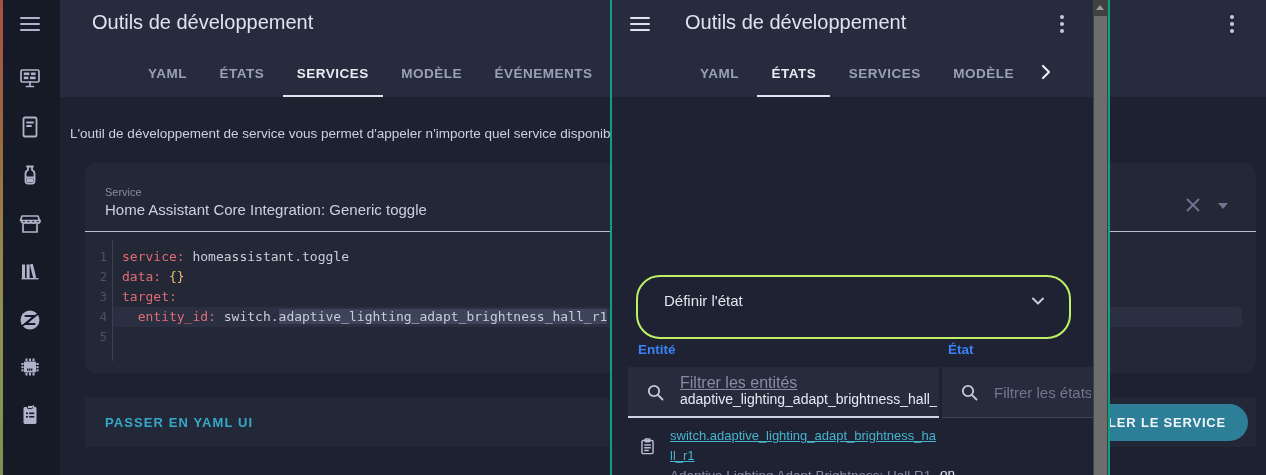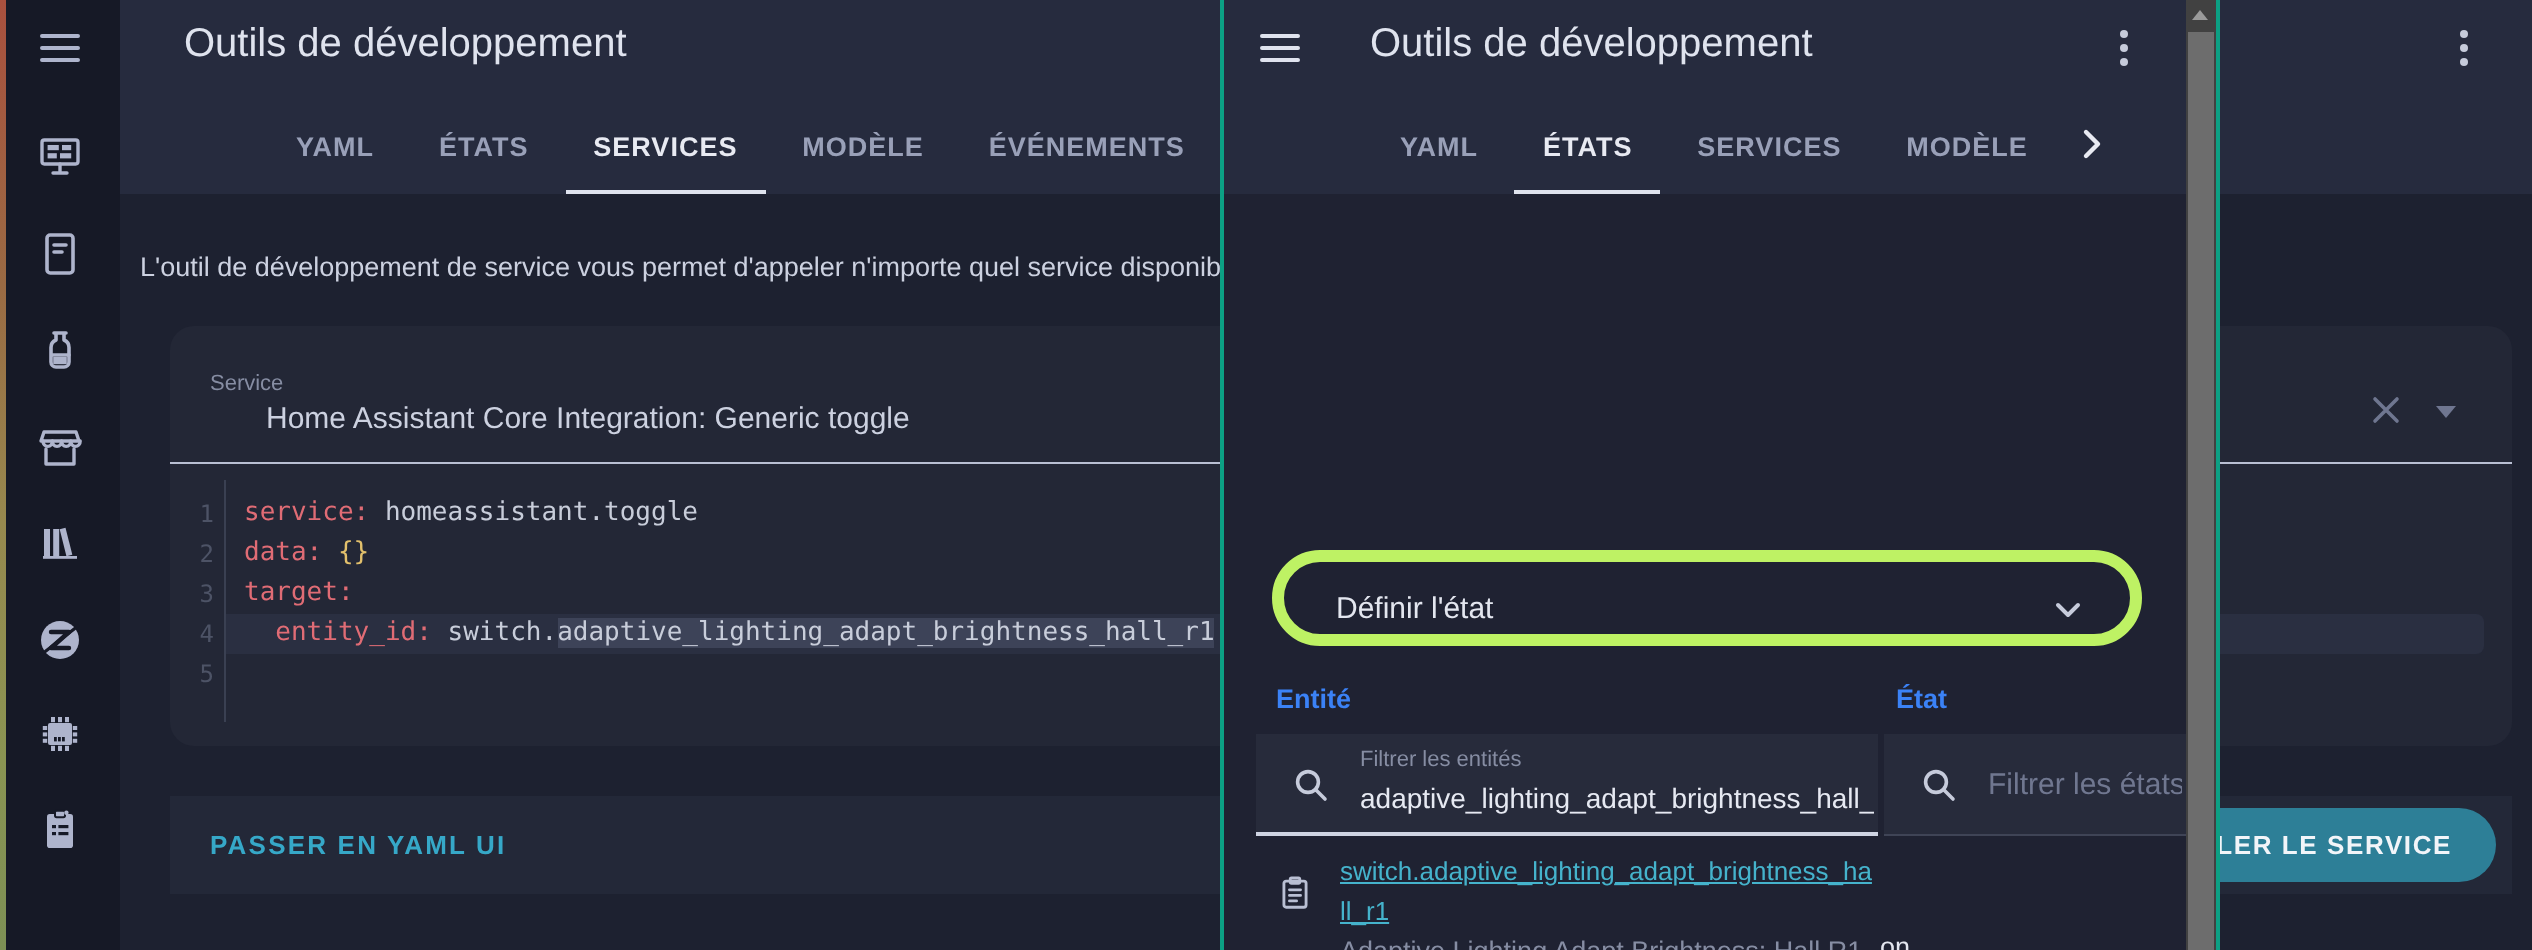--- a/index.html
+++ b/index.html
@@ -29,7 +29,7 @@
   
   .card { position:absolute; left:85px; right:10px; top:163px; height:210px; background:#232736; border-radius:12px; overflow:hidden; }
   .svc-label { position:absolute; left:20px; top:23px; font-size:11px; color:#868da3; }
-  .svc-value { position:absolute; left:20px; top:38px; font-size:15px; color:#ccd1e0;margin-left:28px; }
+  .svc-value { position:absolute; left:20px; top:38px; font-size:15px; color:#ccd1e0; }
   .svc-clear { position:absolute; right:54px; top:33px; width:18px; height:18px; color:#6f7690; cursor:pointer; }
   .svc-clear svg { width:18px; height:18px; }
   .svc-caret { position:absolute; right:28px; top:40px; width:0; height:0; border-left:5px solid transparent; border-right:5px solid transparent; border-top:6px solid #6f7690; cursor:pointer; }

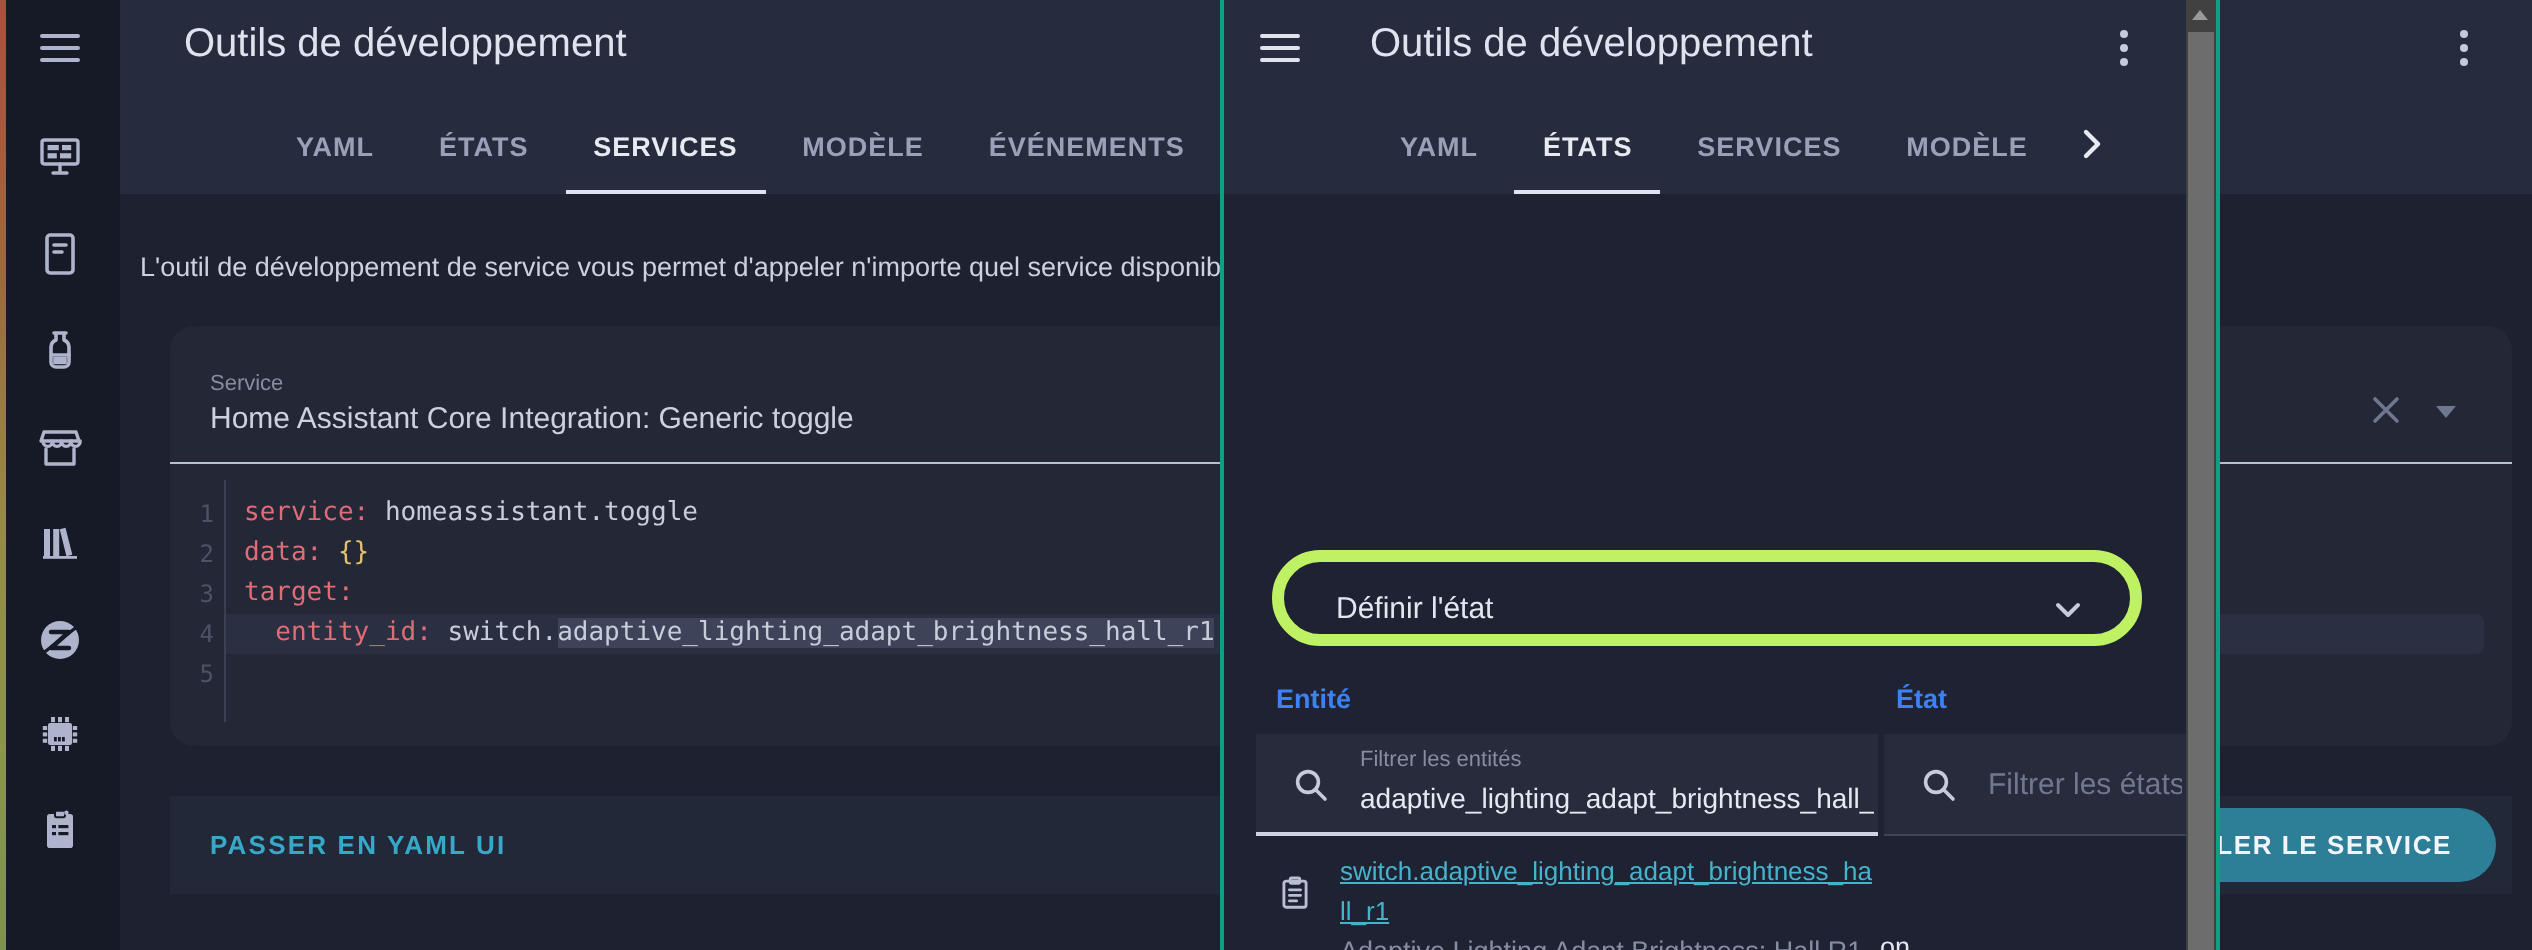--- a/index.html
+++ b/index.html
@@ -59,7 +59,7 @@
   .tabchevron svg { width:20px; height:20px; }
   .dlg-content { position:absolute; left:0; right:15px; top:97px; bottom:0; background:#1f2232; }
   .dlg-heading { position:absolute; left:14px; top:126px; font-size:24px; color:#b9c1dd; }
-  .setstate { position:absolute; left:24px; right:22px; top:178px; height:48px; border:6px solid #bef264; border-radius:24px; cursor:pointer; }
+  .setstate { position:absolute; left:24px; right:22px; top:178px; height:64px; border:2px solid #bef264; border-radius:24px; cursor:pointer; }
   .setstate-label { position:absolute; left:26px; top:15px; font-size:15px; font-weight:500; color:#e3e6ef; }
   .setstate-chev { position:absolute; right:22px; top:15px; width:18px; height:18px; color:#c6cbdb; }
   .setstate-chev svg { width:18px; height:18px; }

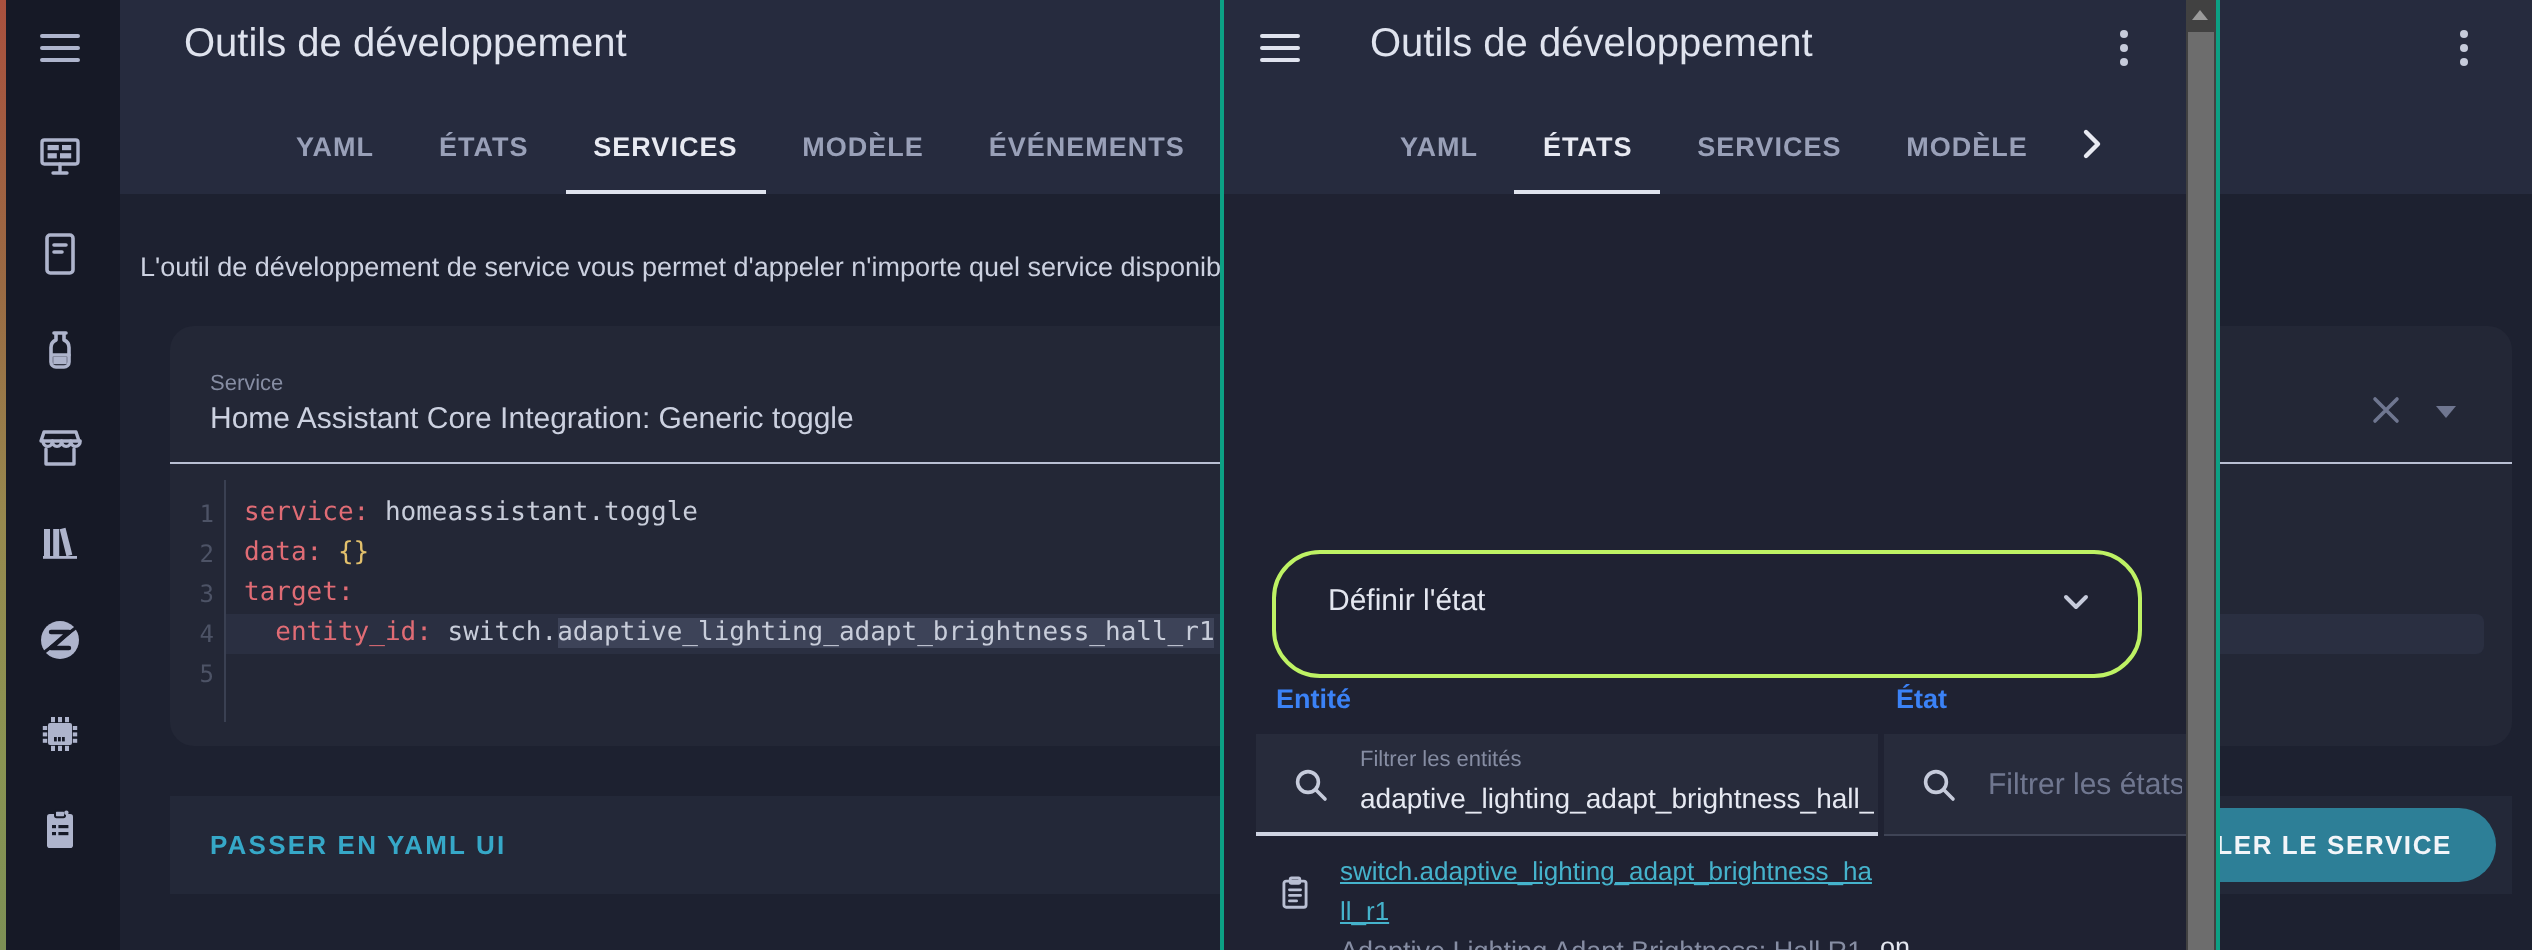--- a/index.html
+++ b/index.html
@@ -69,7 +69,7 @@
   .filterbox.state { left:330px; right:0; border-bottom:1px solid #3f4456; }
   .search-ic { position:absolute; left:18px; top:16px; width:19px; height:19px; color:#c6cbdb; }
   .search-ic svg { width:19px; height:19px; }
-  .flt-label { position:absolute; left:52px; top:7px; font-size:11px; color:#868da3; }
+  .flt-label { position:absolute; left:52px; top:7px; font-size:16px; color:#868da3;text-decoration:underline; }
   .flt-input { position:absolute; left:52px; top:22px; right:2px; height:20px; background:transparent; border:none; outline:none; color:#e6e9f2; font-size:14px; font-family:"Liberation Sans", sans-serif; }
   .flt-input2 { position:absolute; left:52px; top:14px; right:2px; height:22px; background:transparent; border:none; outline:none; color:#e6e9f2; font-size:15px; font-family:"Liberation Sans", sans-serif; }
   .flt-input2::placeholder { color:#707790; }

